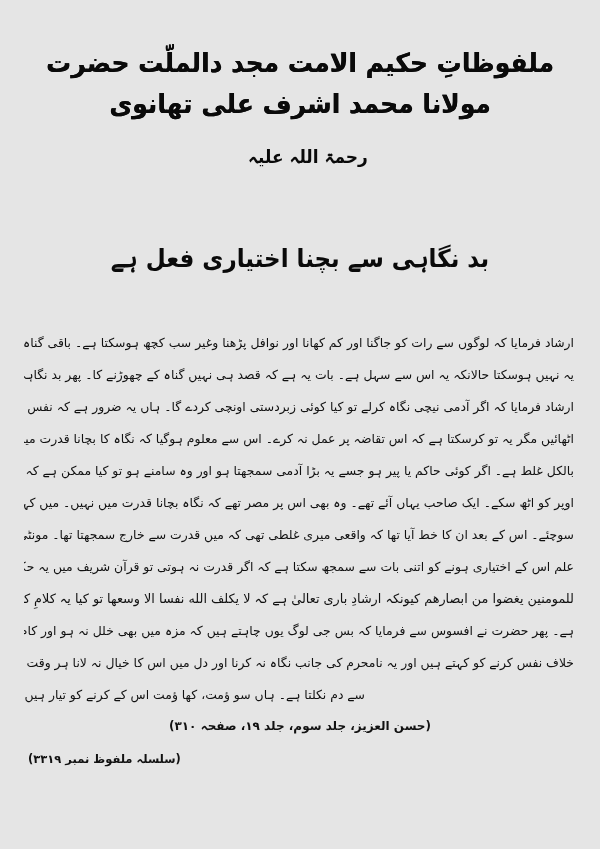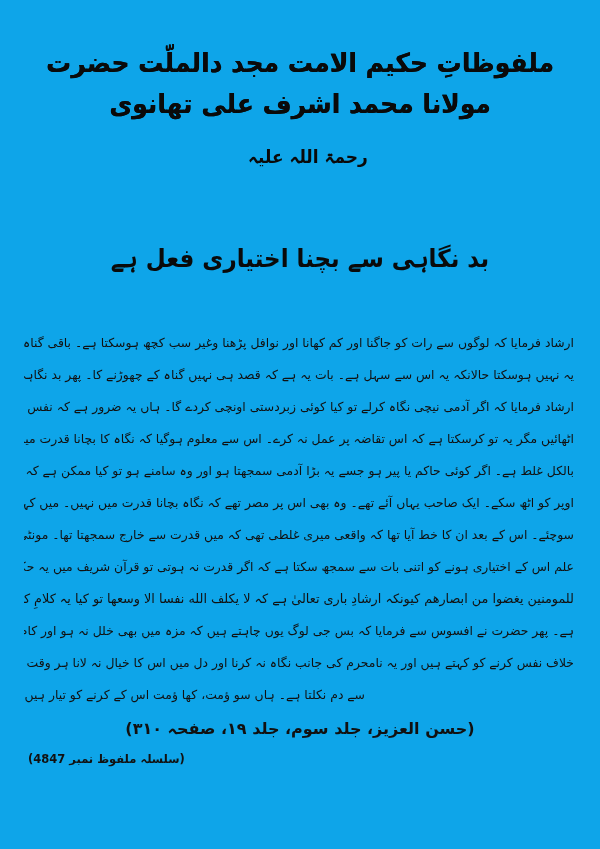--- a/index.html
+++ b/index.html
@@ -19,7 +19,7 @@
   .page {
     width: 600px;
     height: 849px;
-    background: #0ea5e9;
+    background: #e5e5e5;
     position: relative;
     box-sizing: border-box;
     padding: 0;

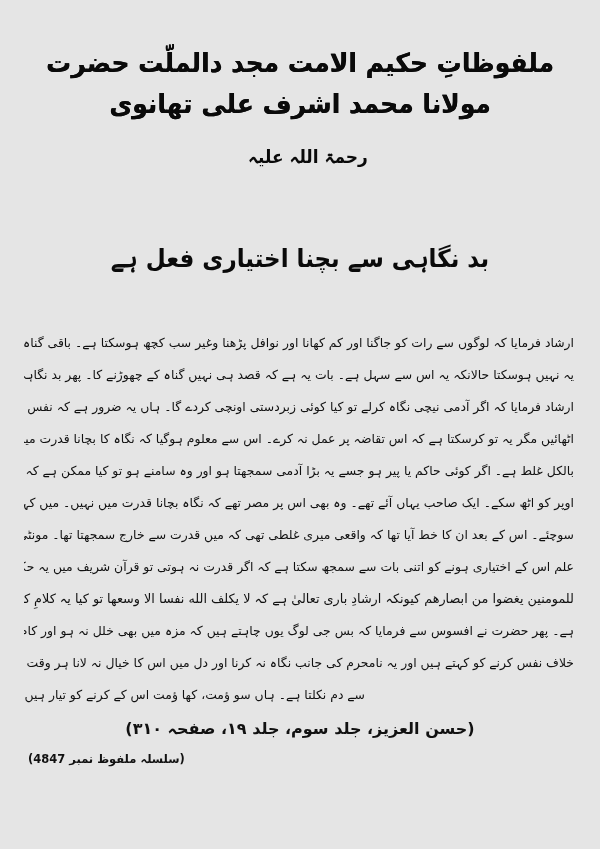--- a/index.html
+++ b/index.html
@@ -113,7 +113,7 @@
   .citation {
     text-align: center;
     font-family: "DejaVu Sans", "Liberation Sans", sans-serif;
-    font-size: 16px;
+    font-size: 12px;
     color: #111111;
     direction: rtl;
     margin-top: 8px;

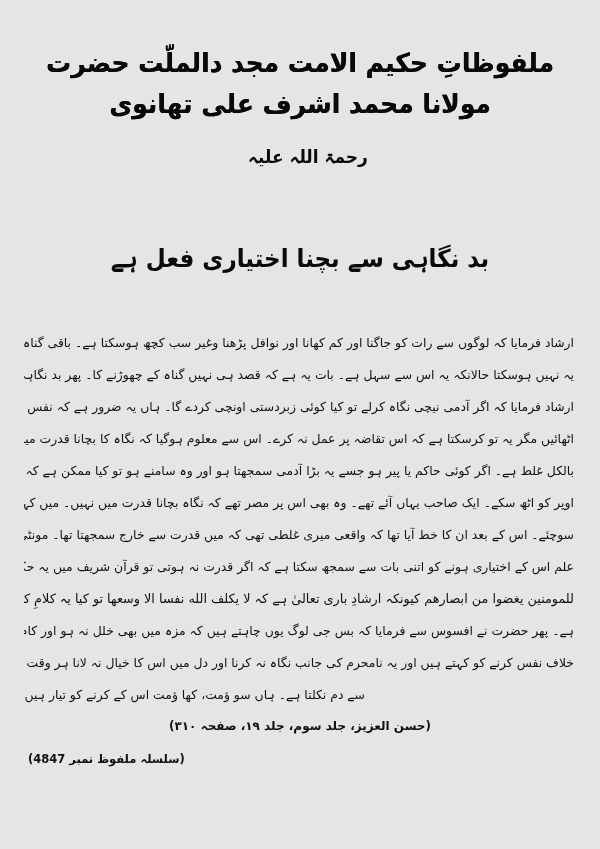--- a/index.html
+++ b/index.html
@@ -185,7 +185,7 @@
 
   <div class="citation">(حسن العزیز، جلد سوم، جلد ۱۹، صفحہ ۳۱۰)</div>
 
-  <div class="footer-ref">(سلسلہ ملفوظ نمبر 4847)</div>
+  <div class="footer-ref">(سلسلہ ملفوظ نمبر ۳۳۱۹)</div>
 
 </div>
 

